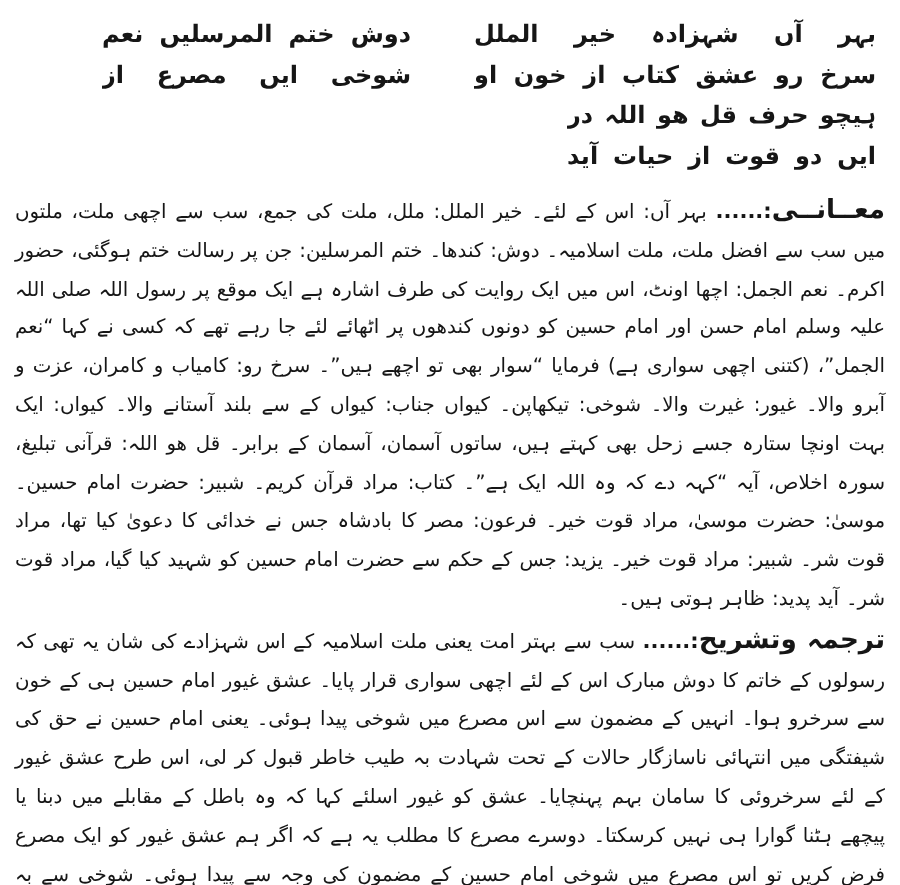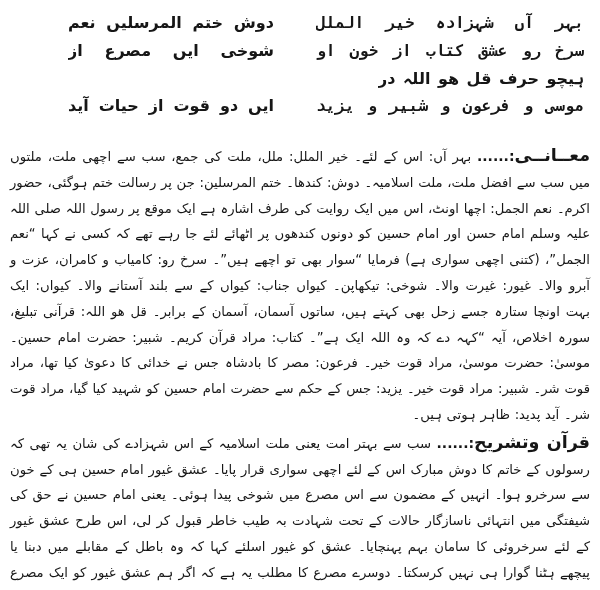--- a/index.html
+++ b/index.html
@@ -44,7 +44,7 @@
     overflow: hidden;
     max-height: 26px;
   }
-  .hemistich.h-first  { width: 268px; font-family: Liberation Mono, monospace; }
+  .hemistich.h-first  { width: 268px; }
   .hemistich.h-second { width: 206px; }
   
   .section {

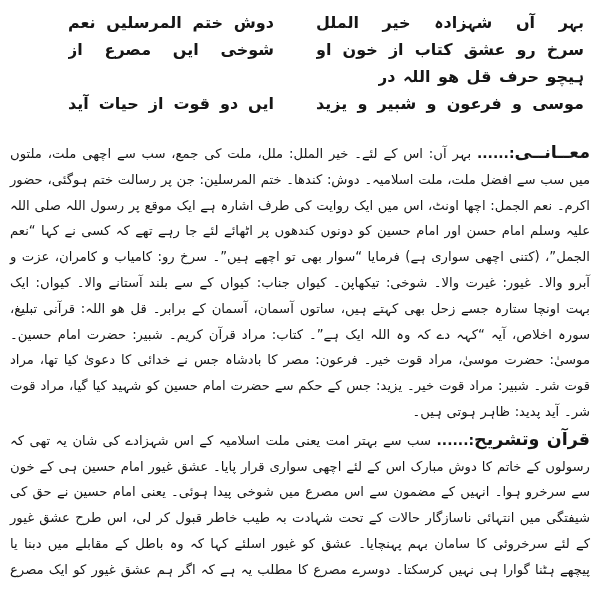--- a/index.html
+++ b/index.html
@@ -87,7 +87,6 @@
       <span class="hemistich h-second">ہیچو حرف قل ھو اللہ در کتاب</span>
     </div>
     <div class="verse-row">
-      <span class="hemistich h-first">موسی و فرعون و شبیر و یزید</span>
       <span class="hemistich h-second">ایں دو قوت از حیات آید پدید</span>
     </div>
   </div>

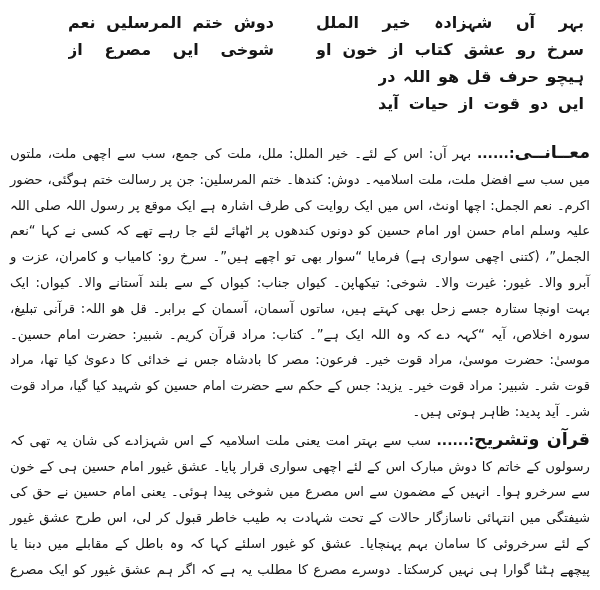--- a/index.html
+++ b/index.html
@@ -54,7 +54,7 @@
     line-height: 25.8px;
     word-spacing: 0.5px;
   }
-  .section.maani   { margin-top: 16px; }
+  .section.maani   { margin-top: 4px; }
   .section.tarjuma { margin-top: 3px; }
   .sec-heading {
     font-weight: bold;

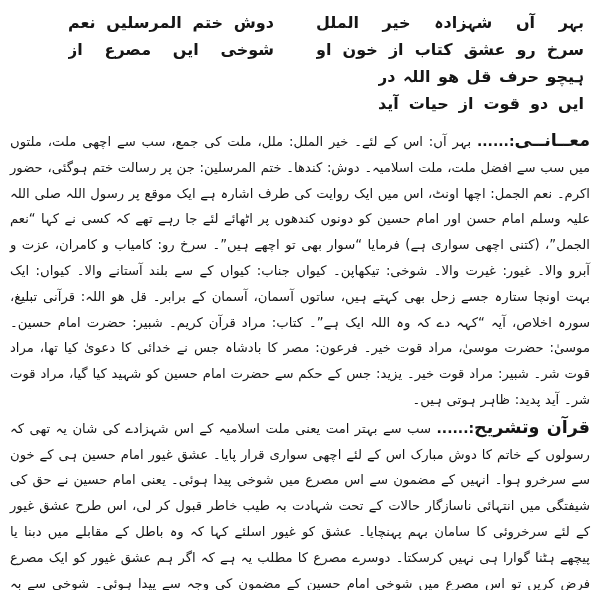--- a/index.html
+++ b/index.html
@@ -97,7 +97,7 @@
   </p>
 
   <p class="section tarjuma">
-    <strong class="sec-heading">قرآن وتشریح</strong><span class="sec-colon">:......</span>
+    <strong class="sec-heading">ترجمہ وتشریح</strong><span class="sec-colon">:......</span>
     <span class="sec-body">سب سے بہتر امت یعنی ملت اسلامیہ کے اس شہزادے کی شان یہ تھی کہ رسولوں کے خاتم کا دوش مبارک اس کے لئے اچھی سواری قرار پایا۔ عشق غیور امام حسین ہی کے خون سے سرخرو ہوا۔ انہیں کے مضمون سے اس مصرع میں شوخی پیدا ہوئی۔ یعنی امام حسین نے حق کی شیفتگی میں انتہائی ناسازگار حالات کے تحت شہادت بہ طیب خاطر قبول کر لی، اس طرح عشق غیور کے لئے سرخروئی کا سامان بہم پہنچایا۔ عشق کو غیور اسلئے کہا کہ وہ باطل کے مقابلے میں دبنا یا پیچھے ہٹنا گوارا ہی نہیں کرسکتا۔ دوسرے مصرع کا مطلب یہ ہے کہ اگر ہم عشق غیور کو ایک مصرع فرض کریں تو اس مصرع میں شوخی امام حسین کے مضمون کی وجہ سے پیدا ہوئی۔ شوخی سے بہ ظاہر مصرع کی خوبی اور دلاویزی مراد ہے۔ امام حسین کا رتبہ بلندی میں آسمان کے برابر تھا۔ امت کے درمیان ان کی حیثیت وہی تھی جو سورہ اخلاص (قل ھو اللہ) کو قرآن کے درمیان حاصل ہے۔ یعنی جس طرح سورہ اخلاص کو قرآن مجید میں ایک خاص حیثیت حاصل ہے اسی طرح امام حسین رضی اللہ عنہ کو ملت اسلامیہ میں ایک خاص حیثیت حاصل ہے۔ موسیٰ اور فرعون، شبیر اور یزید یہ دو قوتیں ہیں جو زندگی سے ظاہر ہوئیں۔ ان میں سے حضرت موسیٰ علیہ السلام اور حضرت امام حسین رضی اللہ عنہ حق کے علمدار تھے۔ فرعون اور یزید نے باطل کی پاسداری کی۔ دونوں قوتیں ابتدا سے چلی آتی ہیں اور ان کے درمیان کشمکش بھی ہوتی رہی ہے۔</span>
   </p>
 

